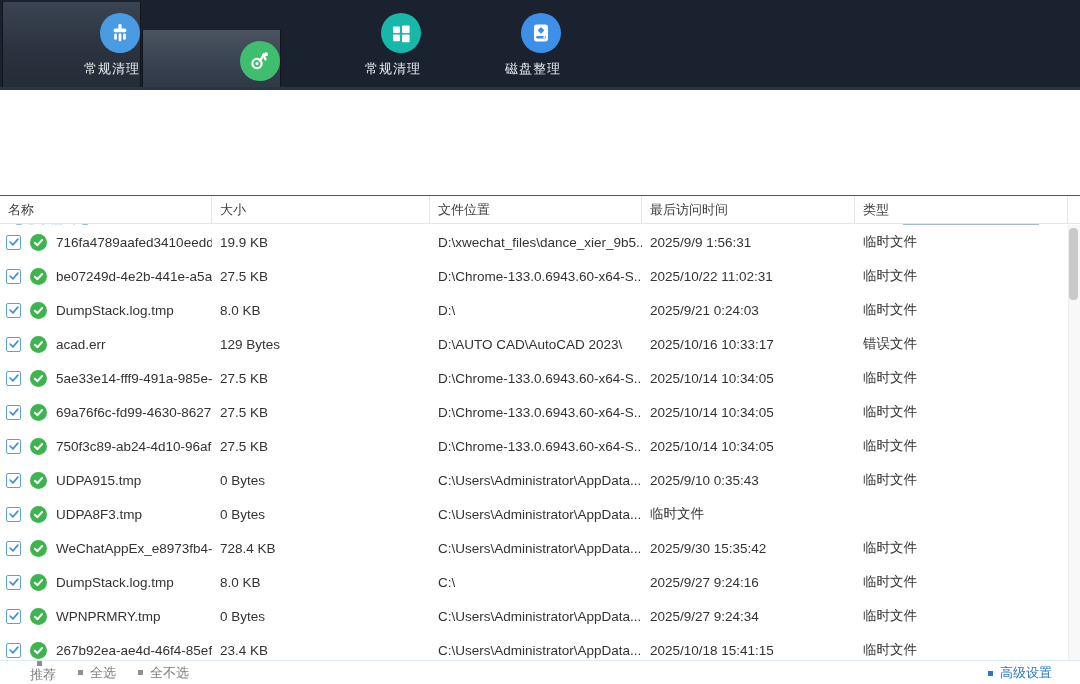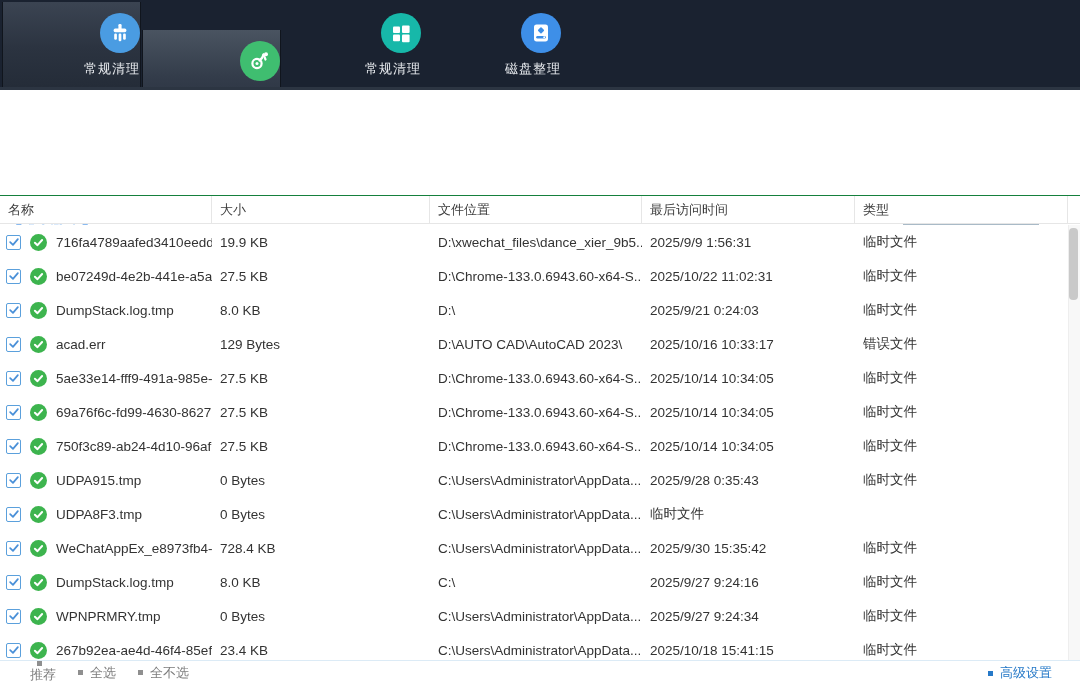--- a/index.html
+++ b/index.html
@@ -307,7 +307,7 @@
     </div>
     <div class="td col-size">0 Bytes</div>
     <div class="td col-loc">C:\Users\Administrator\AppData...</div>
-    <div class="td col-time">2025/9/28 0:35:43</div>
+    <div class="td col-time">2025/9/10 0:35:43</div>
     <div class="td col-type">临时文件</div>
   </div>
 

